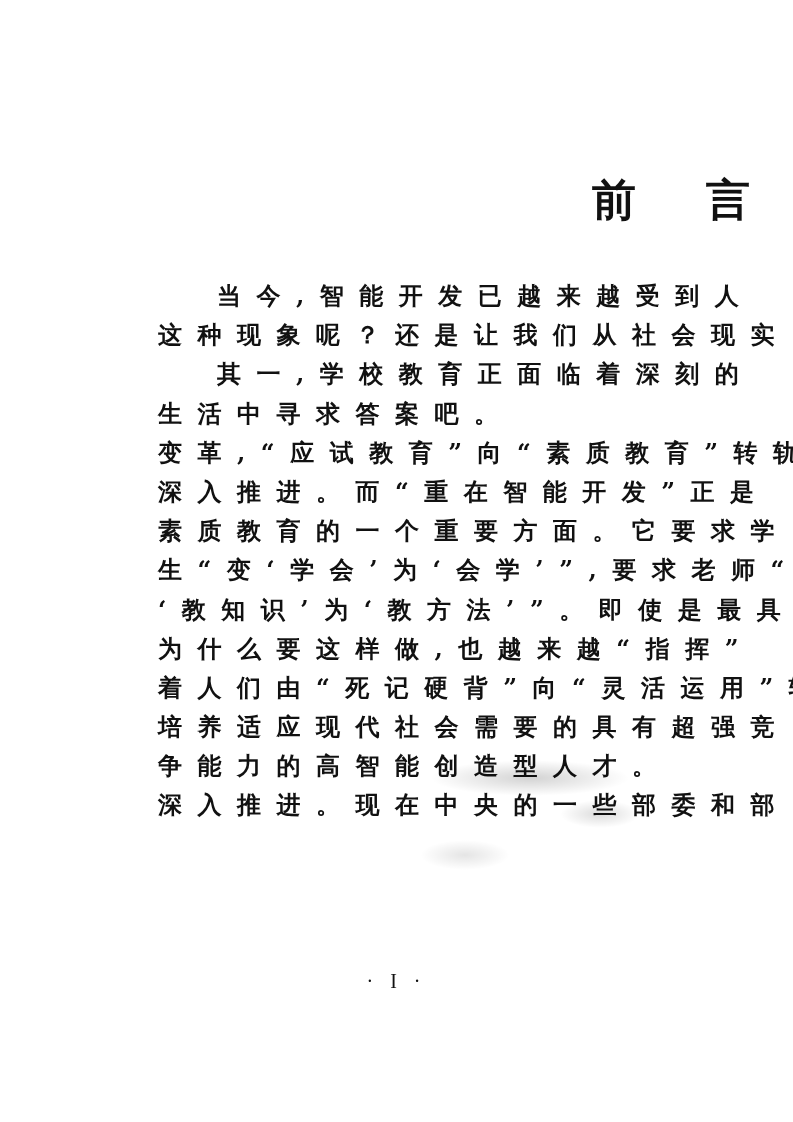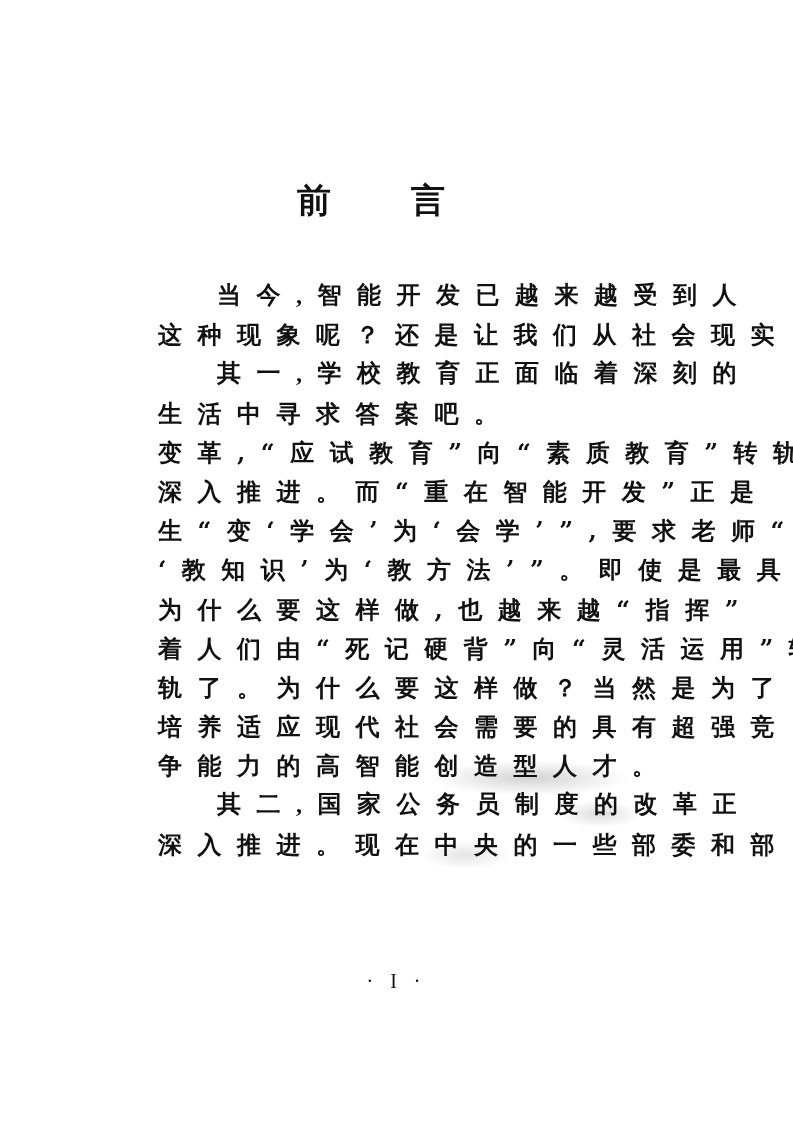--- a/index.html
+++ b/index.html
@@ -25,10 +25,10 @@
       top: 180px;
       left: 0;
       width: 742px;
-      text-align: center;
+      text-align: right;
       font-family: "DejaVu Sans", sans-serif;
       font-weight: bold;
-      font-size: 34px;
+      font-size: 44px;
       line-height: 40px;
       letter-spacing: 0;
     }

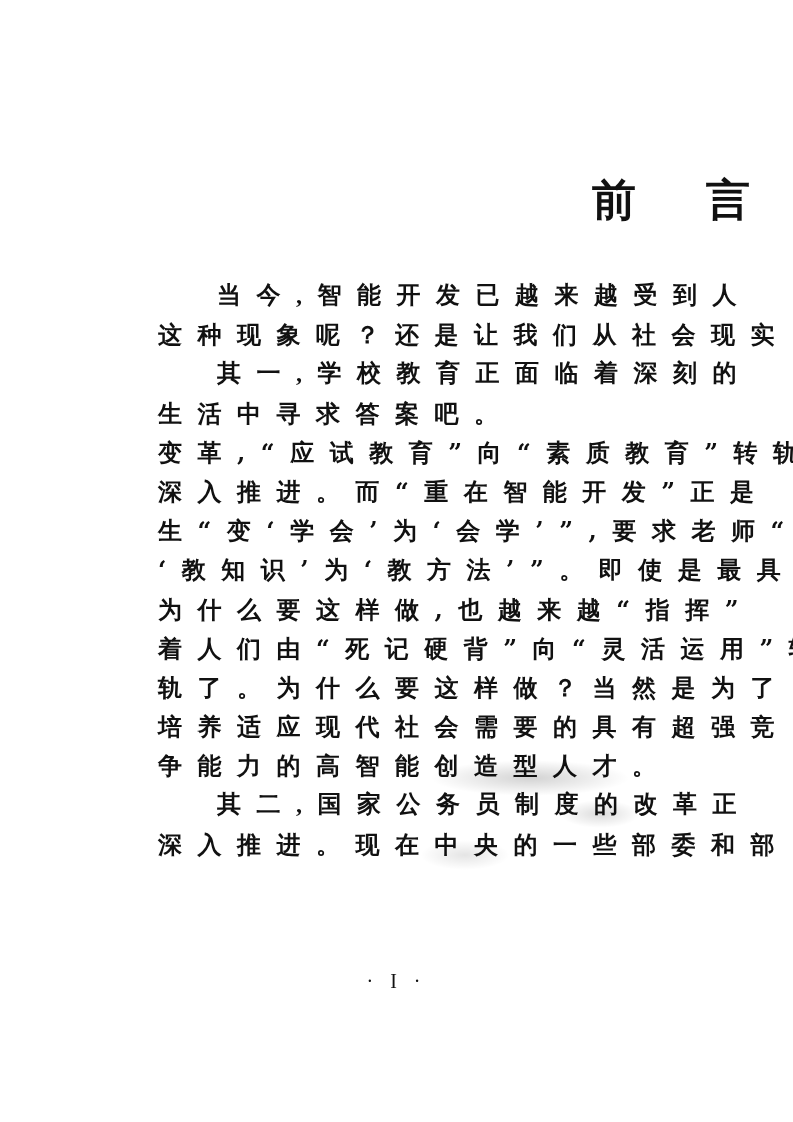--- a/index.html
+++ b/index.html
@@ -57,7 +57,6 @@
     }
     .line.indent {
       padding-left: 59px;
-      font-family: Liberation Serif, serif;
     }
     .page-number {
       position: absolute;

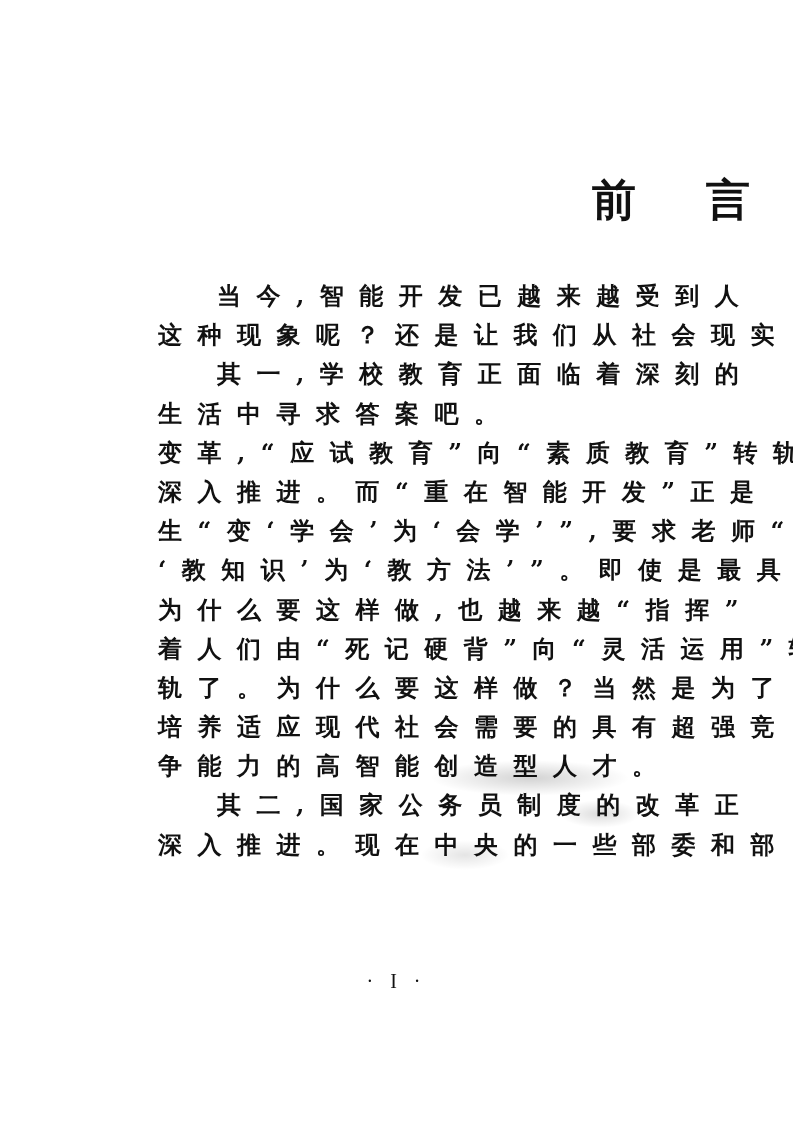--- a/index.html
+++ b/index.html
@@ -90,6 +90,7 @@
     <div class="line">生活中寻求答案吧。</div>
     <div class="line">变革,“应试教育”向“素质教育”转轨</div>
     <div class="line">深入推进。而“重在智能开发”正是</div>
+    <div class="line">素质教育的一个重要方面。它要求学</div>
     <div class="line">生“变‘学会’为‘会学’”,要求老师“变</div>
     <div class="line">‘教知识’为‘教方法’”。即使是最具</div>
     <div class="line">为什么要这样做,也越来越“指挥”</div>

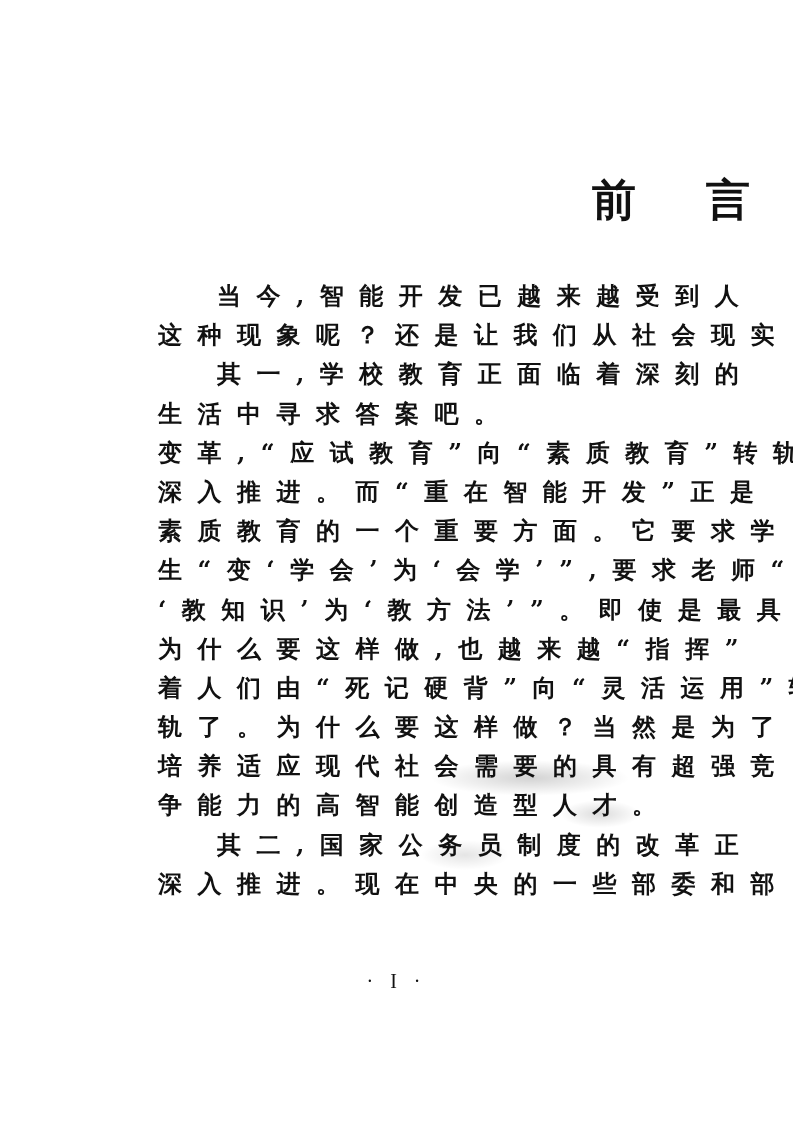--- a/index.html
+++ b/index.html
@@ -95,7 +95,6 @@
     <div class="line">‘教知识’为‘教方法’”。即使是最具</div>
     <div class="line">为什么要这样做,也越来越“指挥”</div>
     <div class="line">着人们由“死记硬背”向“灵活运用”转</div>
-    <div class="line">轨了。为什么要这样做？当然是为了</div>
     <div class="line">培养适应现代社会需要的具有超强竞</div>
     <div class="line">争能力的高智能创造型人才。</div>
     <div class="line indent">其二,国家公务员制度的改革正</div>

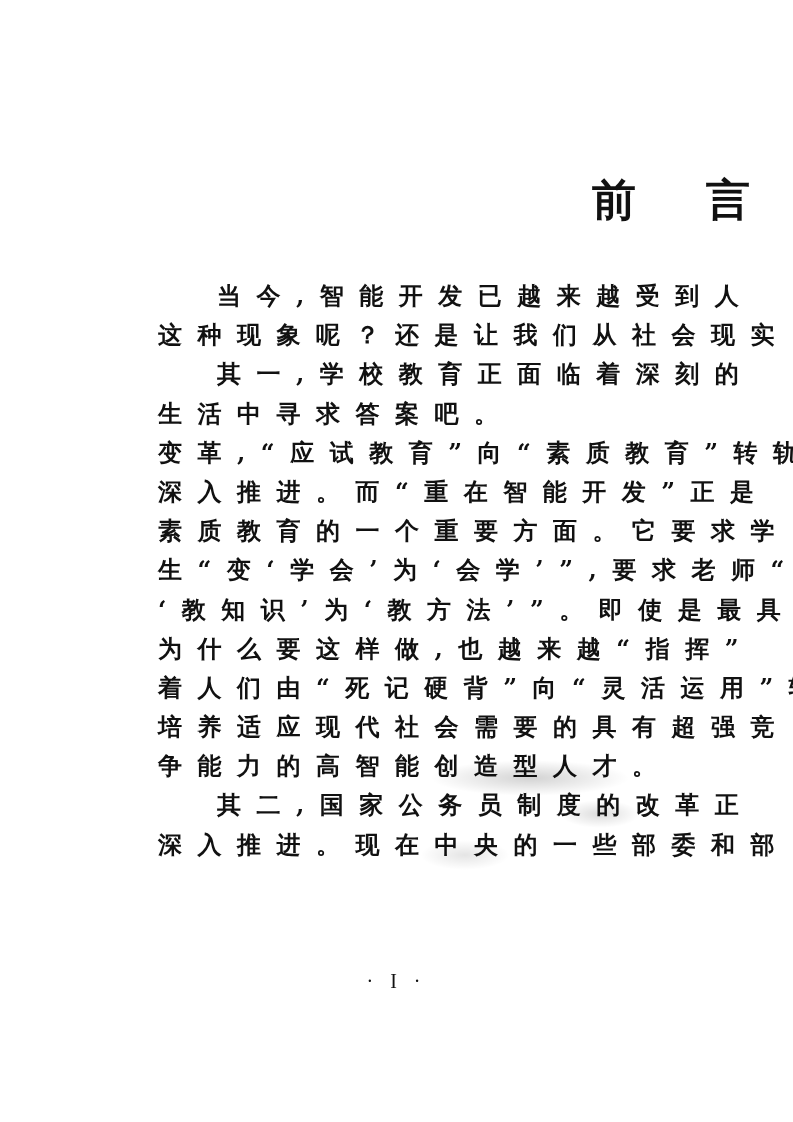--- a/index.html
+++ b/index.html
@@ -97,7 +97,6 @@
     <div class="line">着人们由“死记硬背”向“灵活运用”转</div>
     <div class="line">培养适应现代社会需要的具有超强竞</div>
     <div class="line">争能力的高智能创造型人才。</div>
-    <div class="line indent">其二,国家公务员制度的改革正</div>
     <div class="line">深入推进。现在中央的一些部委和部</div>
   </div>
 

